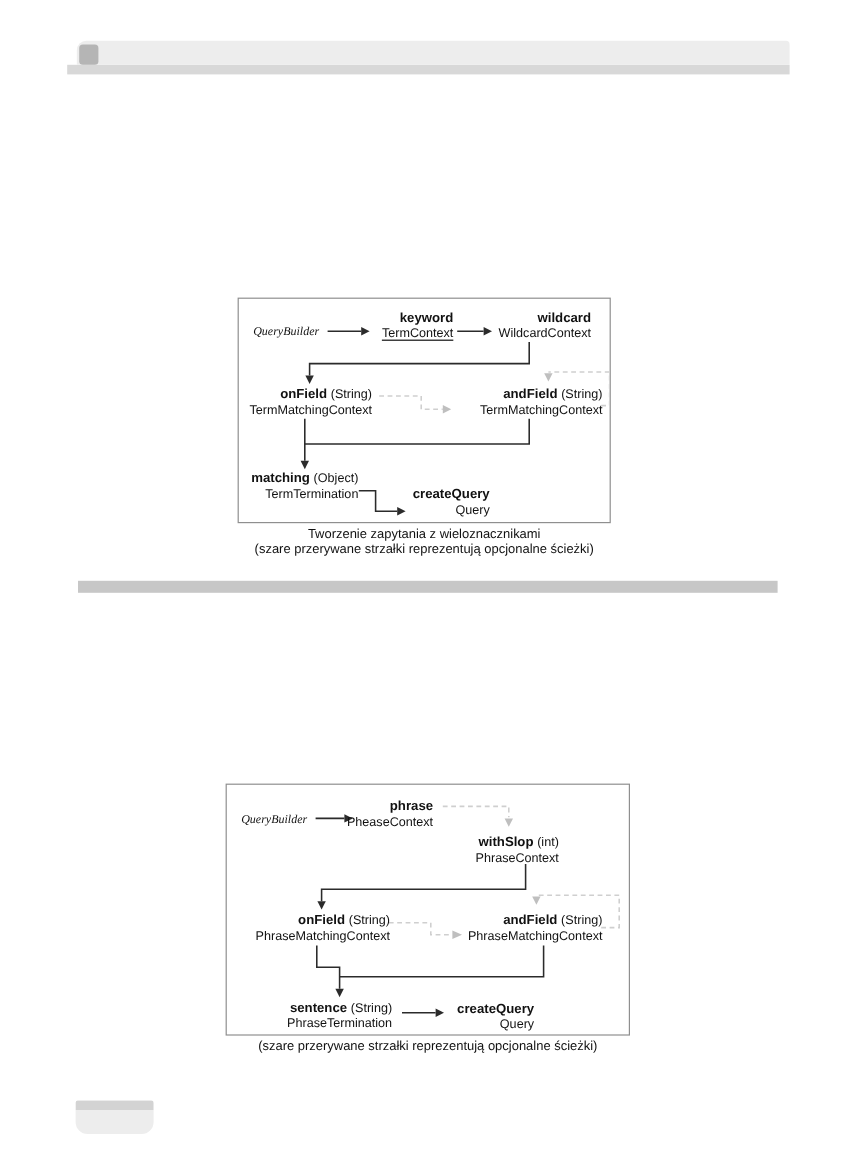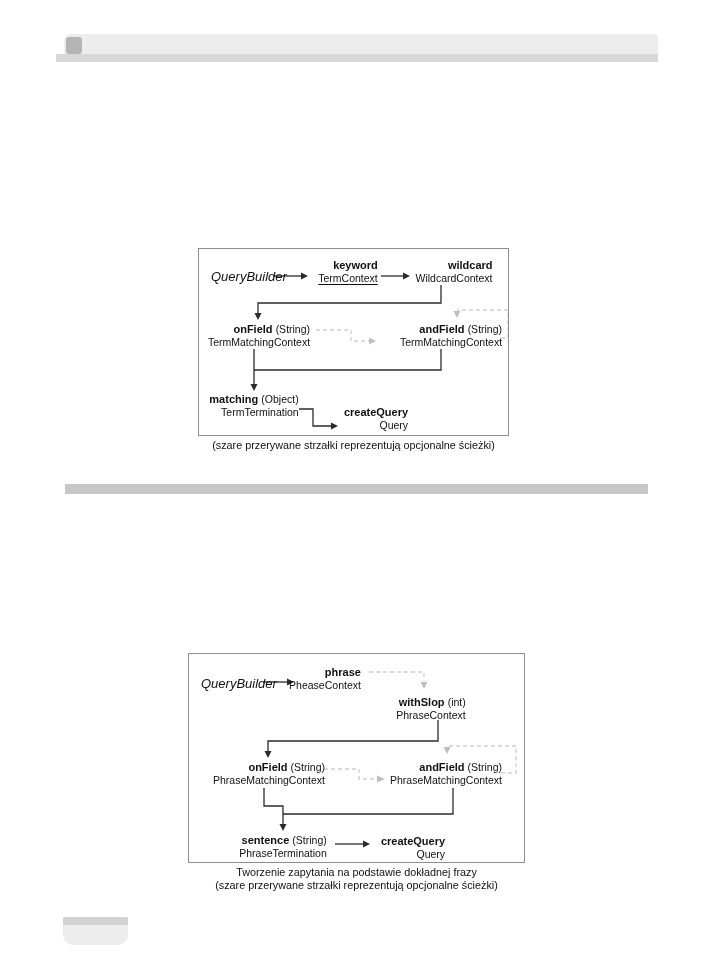--- a/index.html
+++ b/index.html
@@ -32,7 +32,7 @@
   .node .n1{font-size:11px; line-height:13px; font-weight:bold;}
   .node .n1 .args{font-weight:normal; font-size:10.5px;}
   .node .n2{font-size:10.5px; line-height:12.5px; }
-  .node.start{transform:none; font-style:italic; font-size:13px;}
+  .node.start{transform:none; font-style:italic; font-size:10px;font-family:Liberation Serif, serif;}
   .u{text-decoration:underline; text-underline-offset:2px;}
   .solid{stroke:var(--line); fill:none; stroke-width:1.3;}
   .dash{stroke:var(--dashed); fill:none; stroke-width:1.3; stroke-dasharray:4 3;}

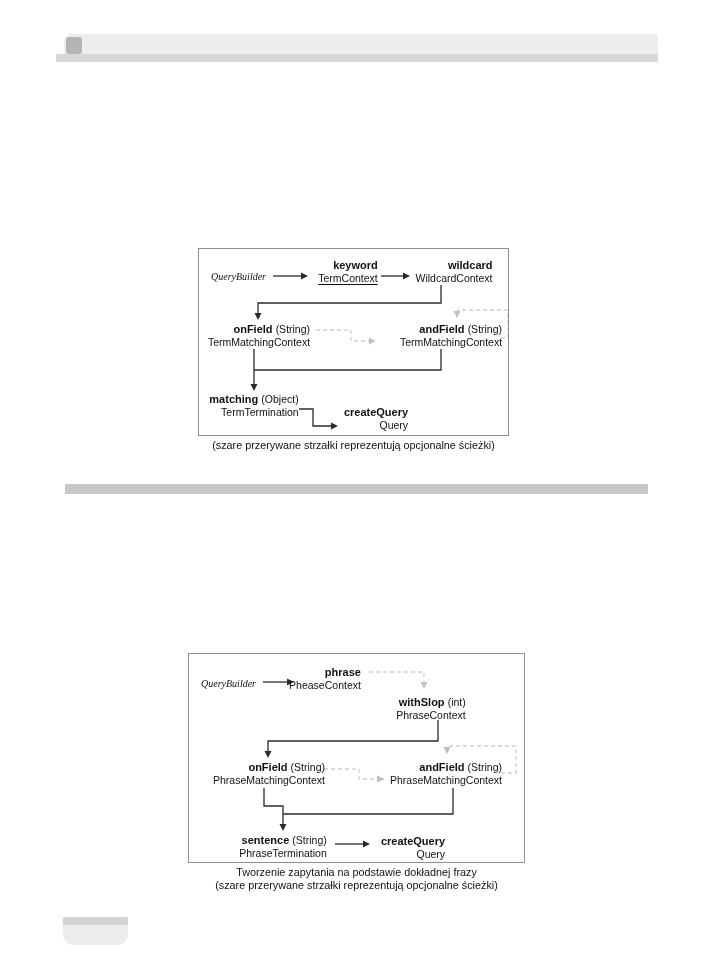--- a/index.html
+++ b/index.html
@@ -111,6 +111,7 @@
     </div>
   </div>
   <div class="caption cap1">
+    <div>Tworzenie zapytania z wieloznacznikami</div>
     <div>(szare przerywane strzałki reprezentują opcjonalne ścieżki)</div>
   </div>
 

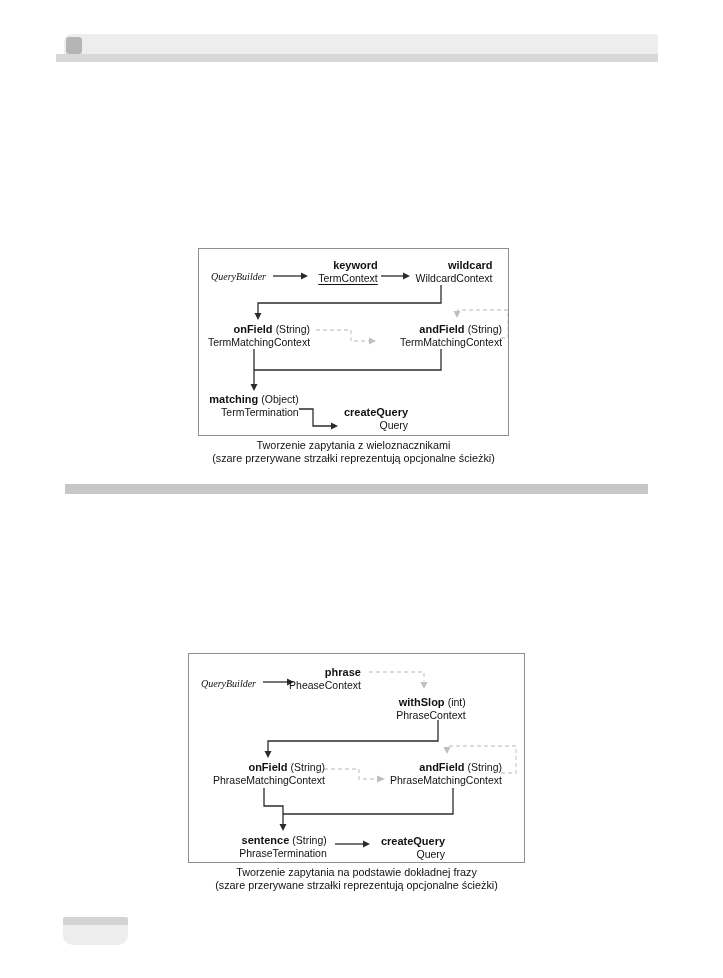--- a/index.html
+++ b/index.html
@@ -177,7 +177,6 @@
     </div>
   </div>
   <div class="caption cap2">
-    <div>Tworzenie zapytania na podstawie dokładnej frazy</div>
     <div>(szare przerywane strzałki reprezentują opcjonalne ścieżki)</div>
   </div>
 

